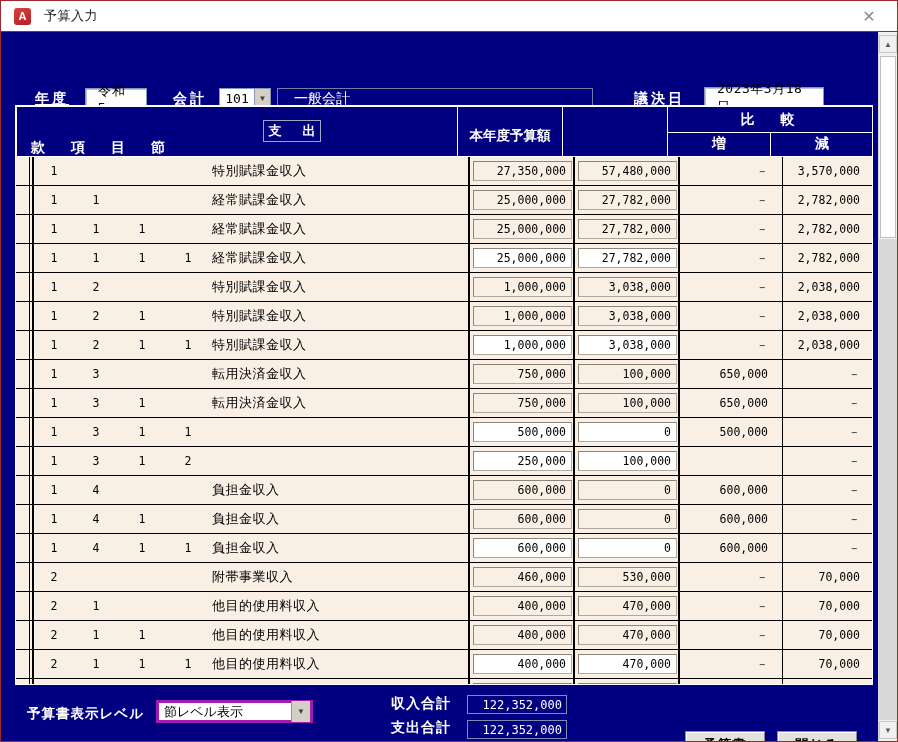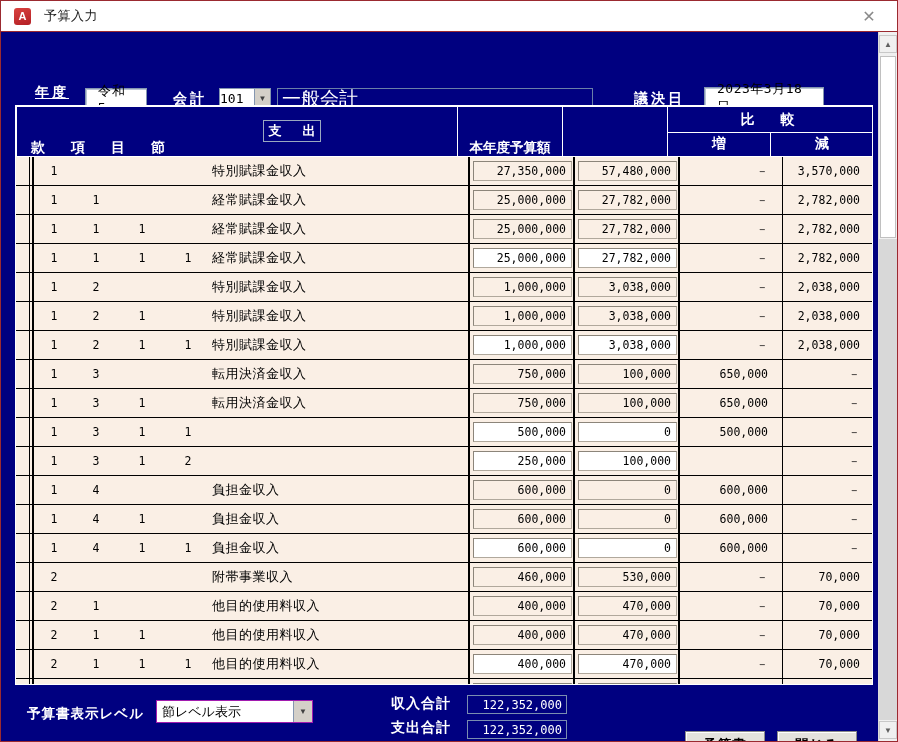--- a/index.html
+++ b/index.html
@@ -85,7 +85,7 @@
   #year-box { left: 84px; top: 56px; width: 62px; height: 21px;
               justify-content: center; letter-spacing: 1px;
               font-family: "Liberation Sans", sans-serif; font-size: 13px; }
-  #label-year { left: 34px; top: 52px; text-decoration: underline; }
+  #label-year { left: 34px; top: 58px; text-decoration: underline; }
   #label-account { left: 172px; top: 58px; }
   #acct-combo {
     position: absolute; left: 218px; top: 56px; width: 52px; height: 21px;

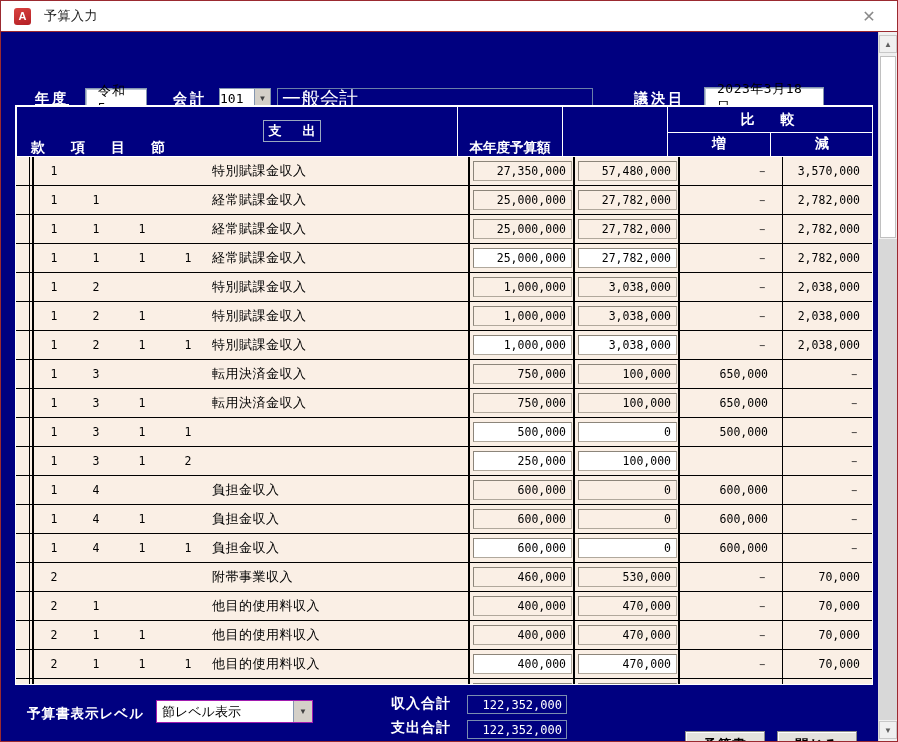--- a/index.html
+++ b/index.html
@@ -93,7 +93,7 @@
     display: flex; align-items: center;
   }
   #acct-code {
-    flex: 1; text-align: left;
+    flex: 1; text-align: center;
     font-family: "DejaVu Sans Mono", monospace; font-size: 13px; color: #000;
   }
   #acct-arrow {

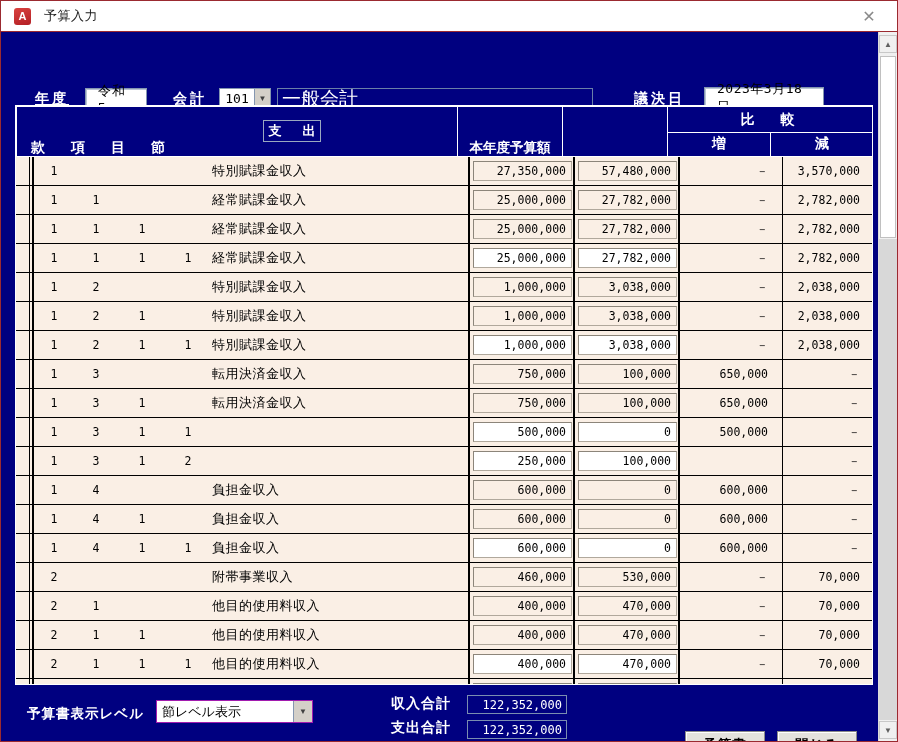--- a/index.html
+++ b/index.html
@@ -105,8 +105,8 @@
   #acct-name {
     position: absolute; left: 276px; top: 56px; width: 316px; height: 21px;
     background: #000080; border: 1px solid #6a7fa8;
-    color: #ffffff; font-size: 19px;
-    display: flex; align-items: center; padding-left: 4px;
+    color: #ffffff; font-size: 14px;
+    display: flex; align-items: center; padding-left: 16px;
   }
   #label-date { left: 633px; top: 58px; }
   #date-box {

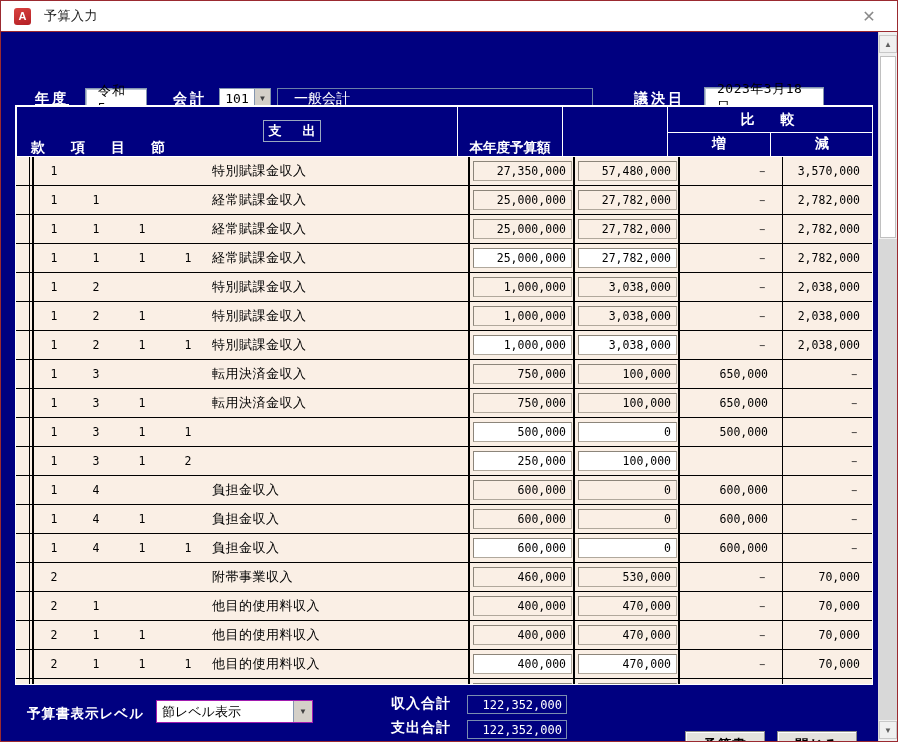--- a/index.html
+++ b/index.html
@@ -150,7 +150,7 @@
     border: 1px solid #9aa8c0; letter-spacing: 4px; font-size: 13px;
     padding-left: 4px;
   }
-  #th-honnendo { left: 441px; top: 16px; width: 104px; height: 49px; font-size: 13.5px; }
+  #th-honnendo { left: 441px; top: 4px; width: 104px; height: 49px; font-size: 13.5px; }
   #th-zennendo { left: 546px; top: 0; width: 104px; height: 49px; font-size: 13.5px; }
   #th-hikaku   { left: 651px; top: 0;  width: 205px; height: 25px; letter-spacing: 6px; }
   #th-zou      { left: 651px; top: 25px; width: 102px; height: 24px; }

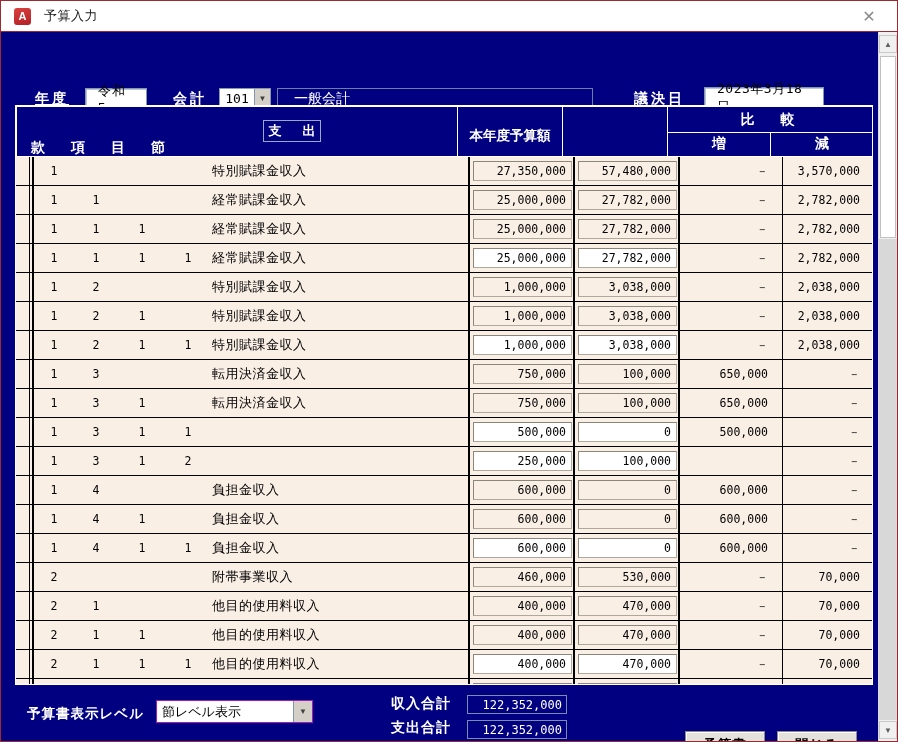--- a/index.html
+++ b/index.html
@@ -241,7 +241,7 @@
   }
   #lvl-combo {
     position: absolute; left: 155px; top: 15px; width: 157px; height: 23px;
-    background: #ffffff; border: 1px solid #a21caf;
+    background: #ffffff; border: 3px solid #a21caf;
     display: flex; align-items: center;
   }
   #lvl-value {

